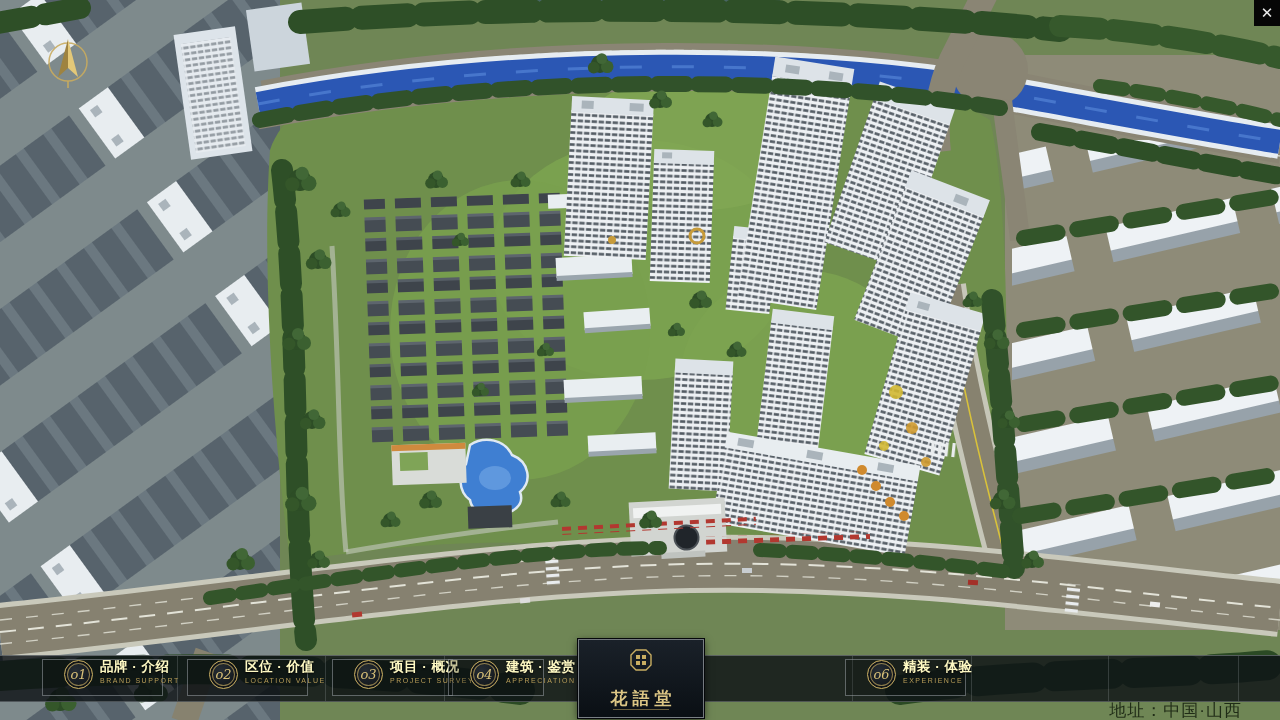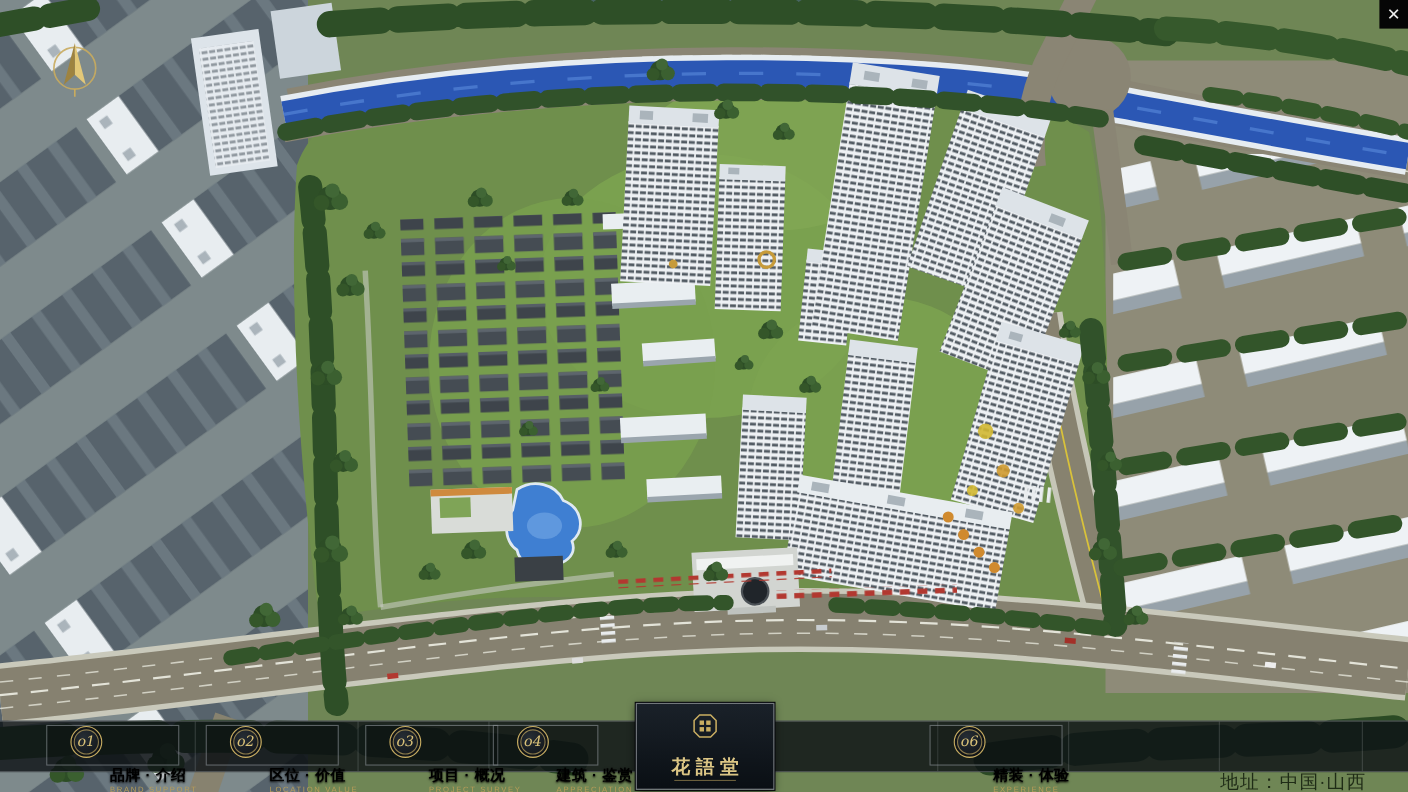--- a/index.html
+++ b/index.html
@@ -20,7 +20,7 @@
     background:radial-gradient(circle at 40% 35%,#262d34,#0c1014);
     color:#d9c178;font:italic 13px "DejaVu Serif",serif;display:flex;align-items:center;justify-content:center;}
   .labels{display:flex;flex-direction:column;justify-content:center;}
-  .zh{color:#000000;font-weight:bold;font-size:13.5px;letter-spacing:.5px;line-height:1;text-shadow:0 1px 2px #000;white-space:nowrap;margin-top:38px;}
+  .zh{color:#fef9c3;font-weight:bold;font-size:13.5px;letter-spacing:.5px;line-height:1;text-shadow:0 1px 2px #000;white-space:nowrap;}
   .en{color:#b89d58;font-size:7px;letter-spacing:1.5px;margin-top:3px;white-space:nowrap;}
   .logo{position:absolute;left:578px;top:-17px;width:124px;height:77px;
     background:linear-gradient(180deg,#1a2129,#0a0f14);

